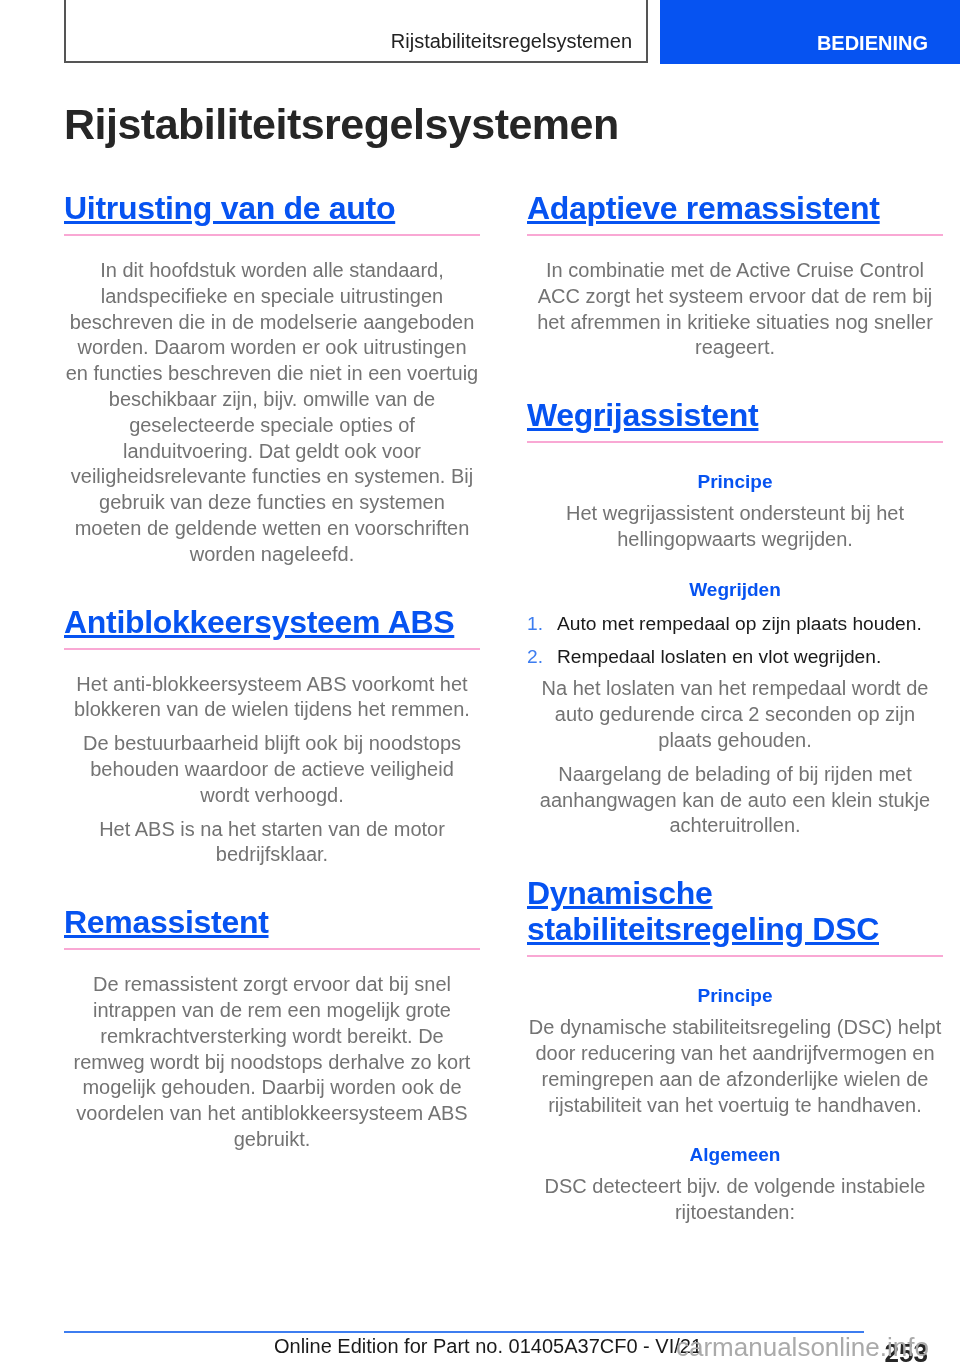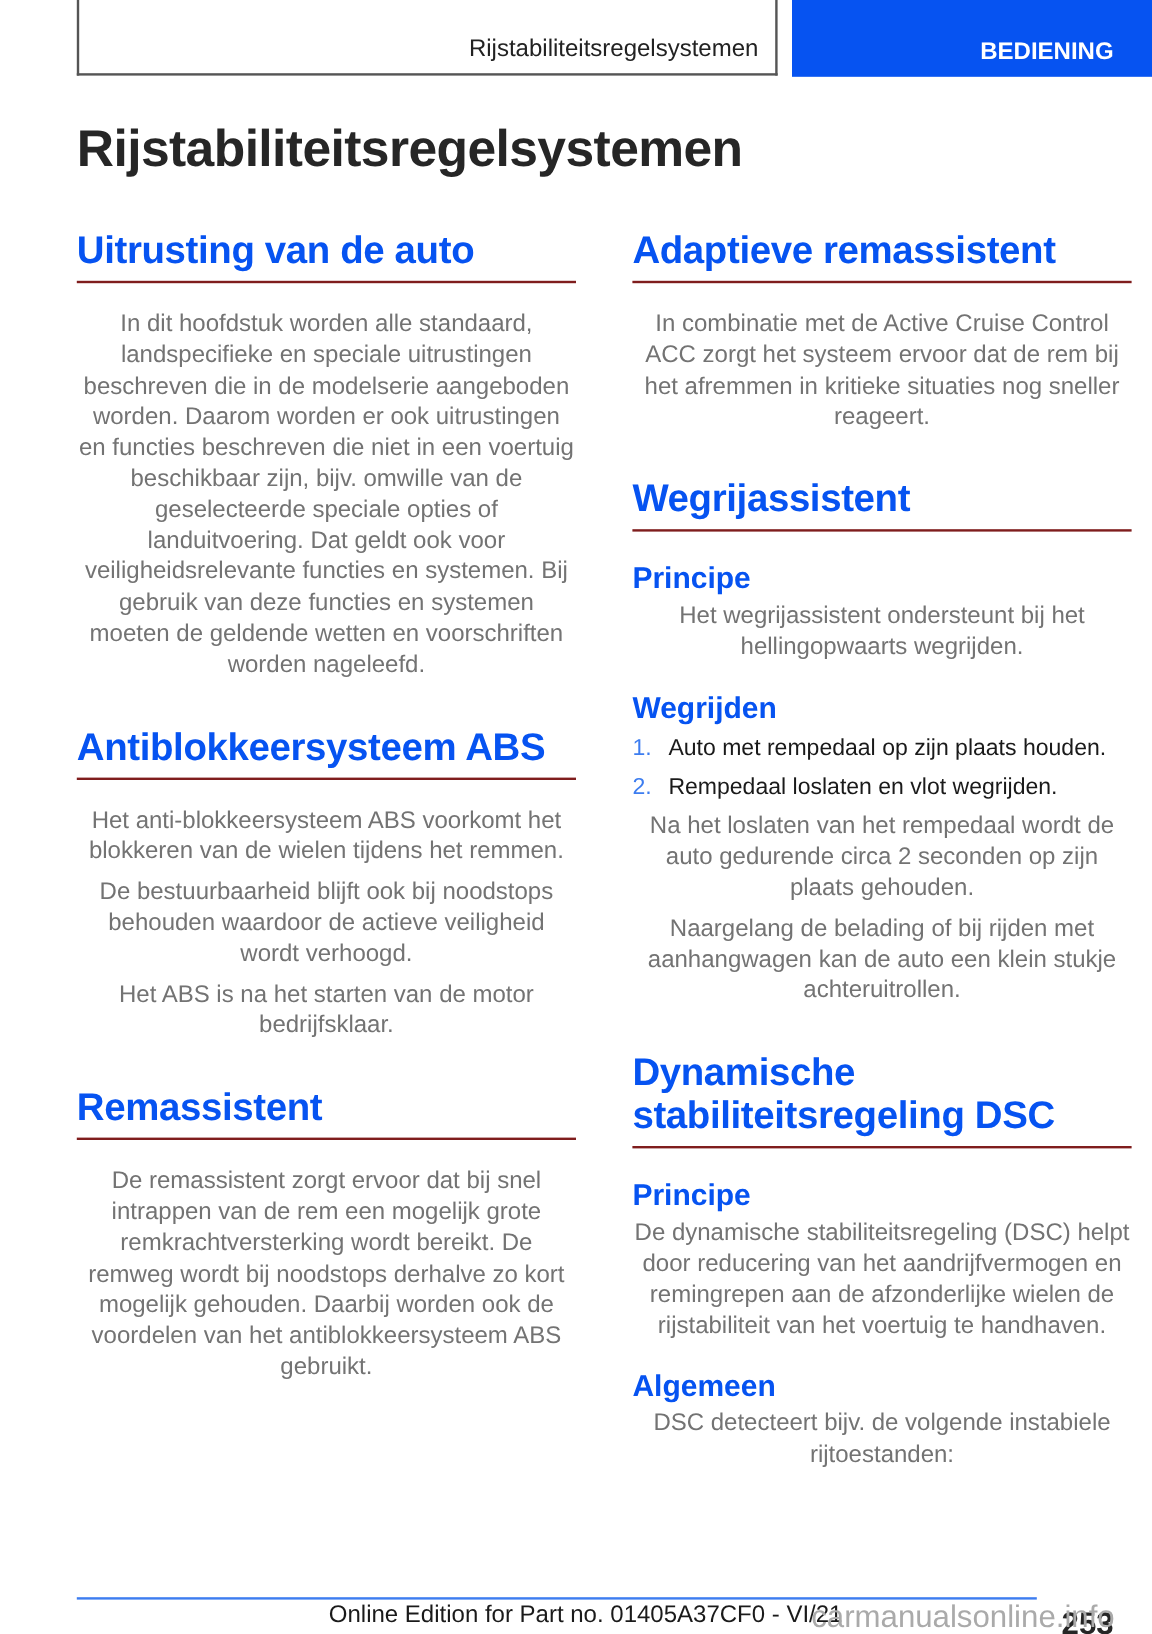--- a/index.html
+++ b/index.html
@@ -29,7 +29,7 @@
     .col.right { left: 512px; top: 190px; margin-left: 15px; }
     h2 {
       margin: 0; font-size: 32px; font-weight: bold; color: #0653f1; letter-spacing: -0.3px;
-      line-height: 36px; padding-bottom: 8px; border-bottom: 2px solid #7f1d1d;
+      line-height: 36px; padding-bottom: 8px; border-bottom: 2px solid #f9a8d4; text-decoration: underline;
     }
     h3 { margin: 0; font-size: 25px; font-weight: bold; color: #0653f1; line-height: 30px; }
     p { margin: 0; font-size: 20px; line-height: 25.8px; color: #737373; text-align: center; }

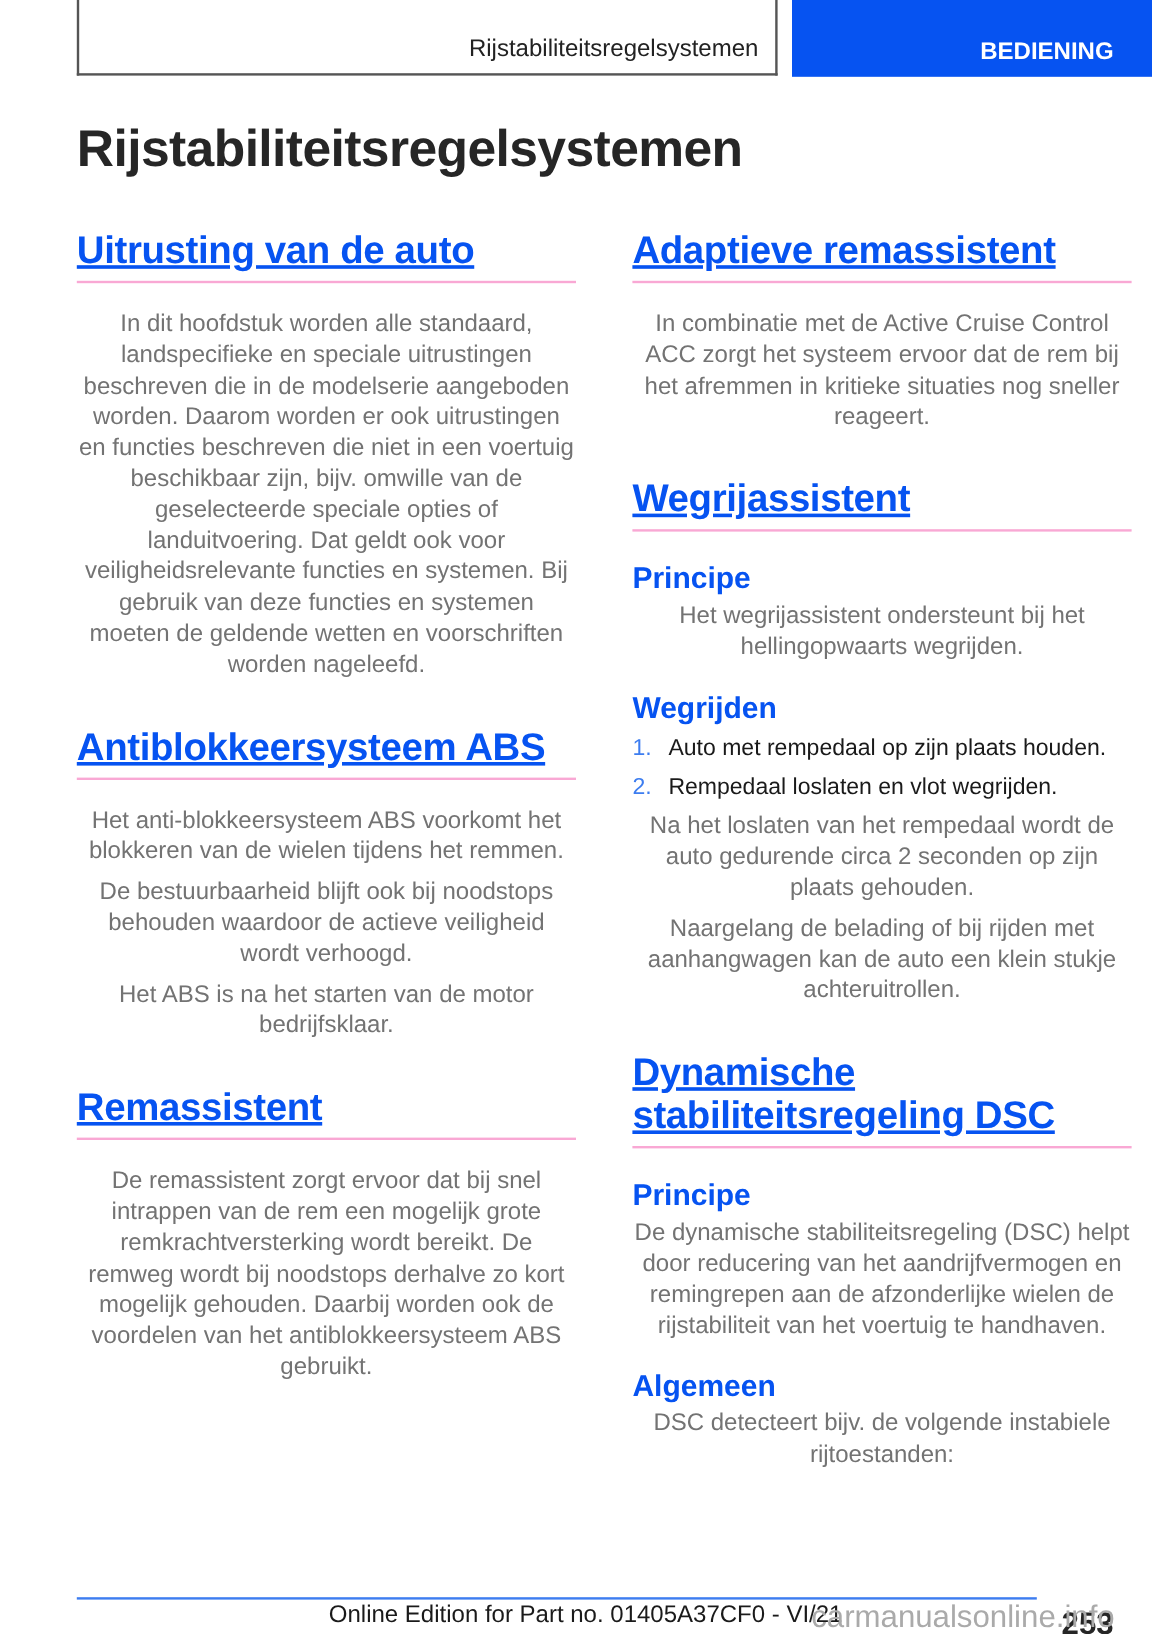--- a/index.html
+++ b/index.html
@@ -31,7 +31,7 @@
       margin: 0; font-size: 32px; font-weight: bold; color: #0653f1; letter-spacing: -0.3px;
       line-height: 36px; padding-bottom: 8px; border-bottom: 2px solid #f9a8d4; text-decoration: underline;
     }
-    h3 { margin: 0; font-size: 25px; font-weight: bold; color: #0653f1; line-height: 30px; }
+    h3 { margin: 0; font-size: 19px; font-weight: bold; color: #0653f1; line-height: 30px; text-align: center; }
     p { margin: 0; font-size: 20px; line-height: 25.8px; color: #737373; text-align: center; }
     .sp-h2 { height: 22px; }
     .sp-p { height: 8px; }

